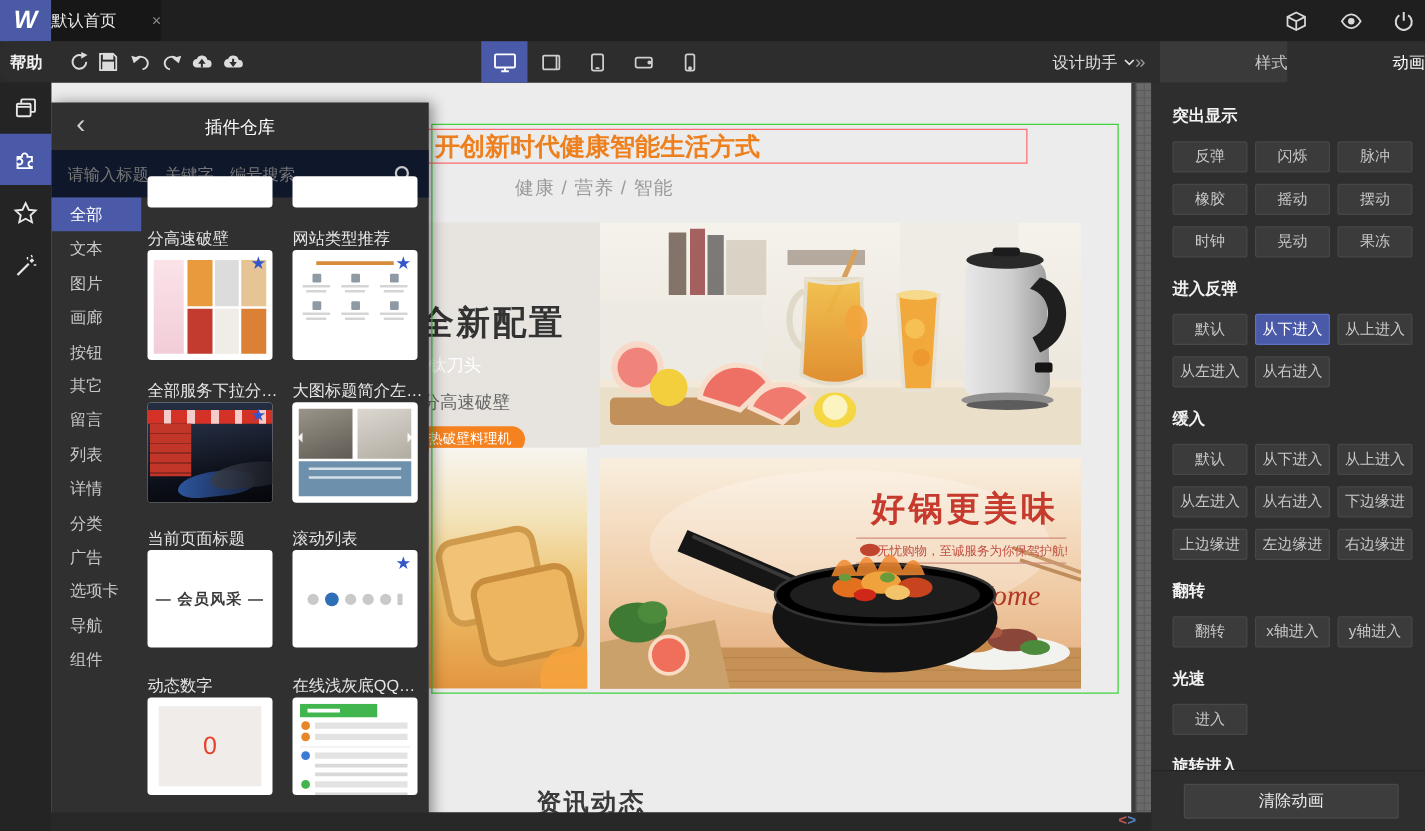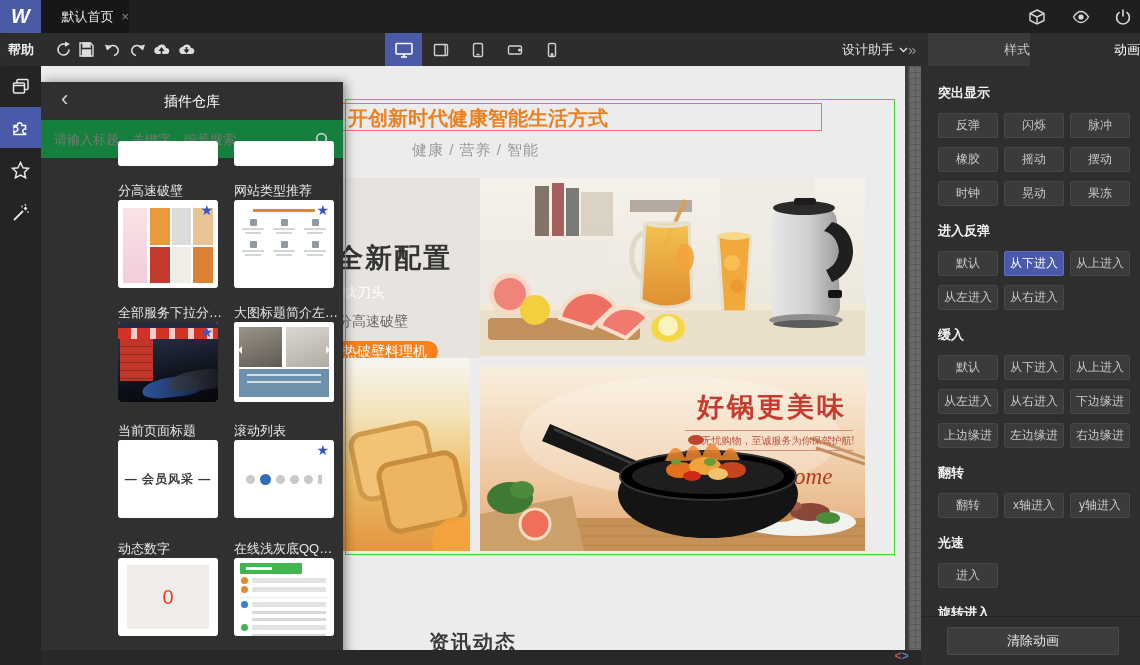--- a/index.html
+++ b/index.html
@@ -11,7 +11,7 @@
   .logo{left:0;top:0;width:41px;height:33px;background:#4a5aa5;color:#fff;font-weight:bold;
         font-style:italic;font-size:20px;display:flex;align-items:center;justify-content:center;}
   .tab{left:41px;top:0;width:88px;height:33px;background:#171717;color:#e8e8e8;font-size:13px;
-       display:flex;align-items:center;justify-content:flex-end;gap:8px;}
+       display:flex;align-items:center;justify-content:space-between;gap:8px;}
   .tab .x{color:#8a8a8a;font-size:13px;}
   .tb-ico{top:8px;width:18px;height:18px;color:#d8d8d8;}
   .tb-ico svg{width:18px;height:18px;display:block;}

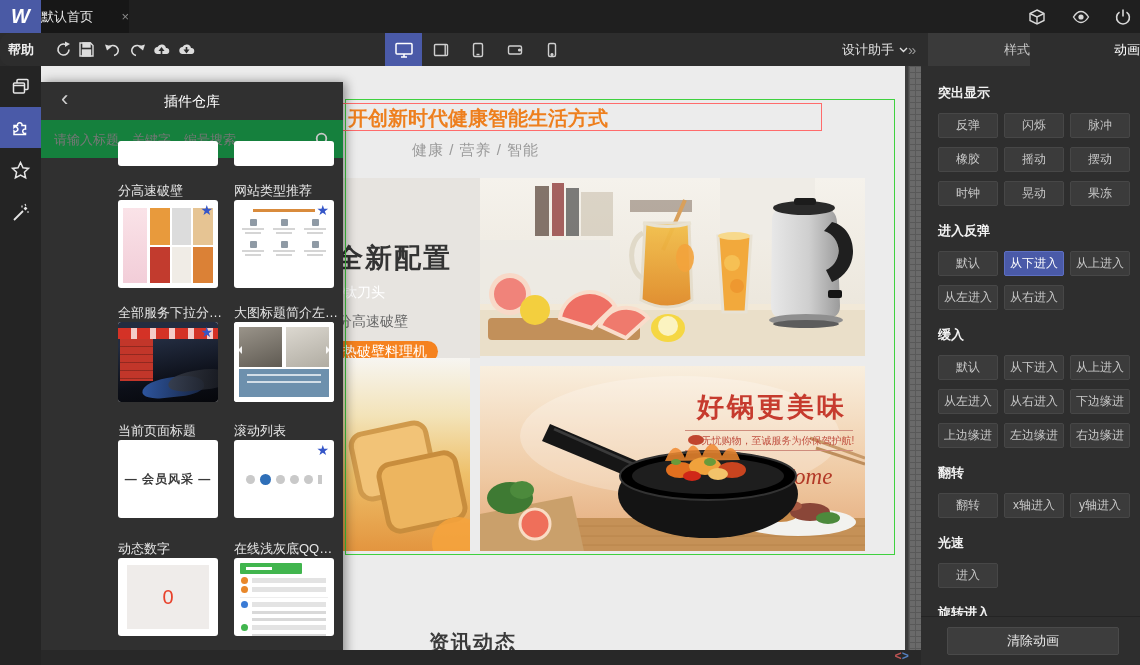--- a/index.html
+++ b/index.html
@@ -60,7 +60,7 @@
   .panel-head{position:absolute;left:0;top:0;width:100%;height:38px;}
   .panel-back{position:absolute;left:20px;top:4px;color:#cfcfcf;font-size:22px;}
   .panel-title{position:absolute;left:0;top:0;width:100%;height:38px;line-height:38px;text-align:center;color:#fff;font-size:14px;}
-  .search{position:absolute;left:0;top:38px;width:302px;height:38px;background:#15803d;}
+  .search{position:absolute;left:0;top:38px;width:302px;height:38px;background:#0f172a;}
   .search input{position:absolute;left:0;top:0;width:258px;height:38px;background:transparent;border:0;outline:none;
                 color:#ddd;font-size:13px;padding:0 0 0 13px;font-family:inherit;}
   .search input::placeholder{color:#777;}

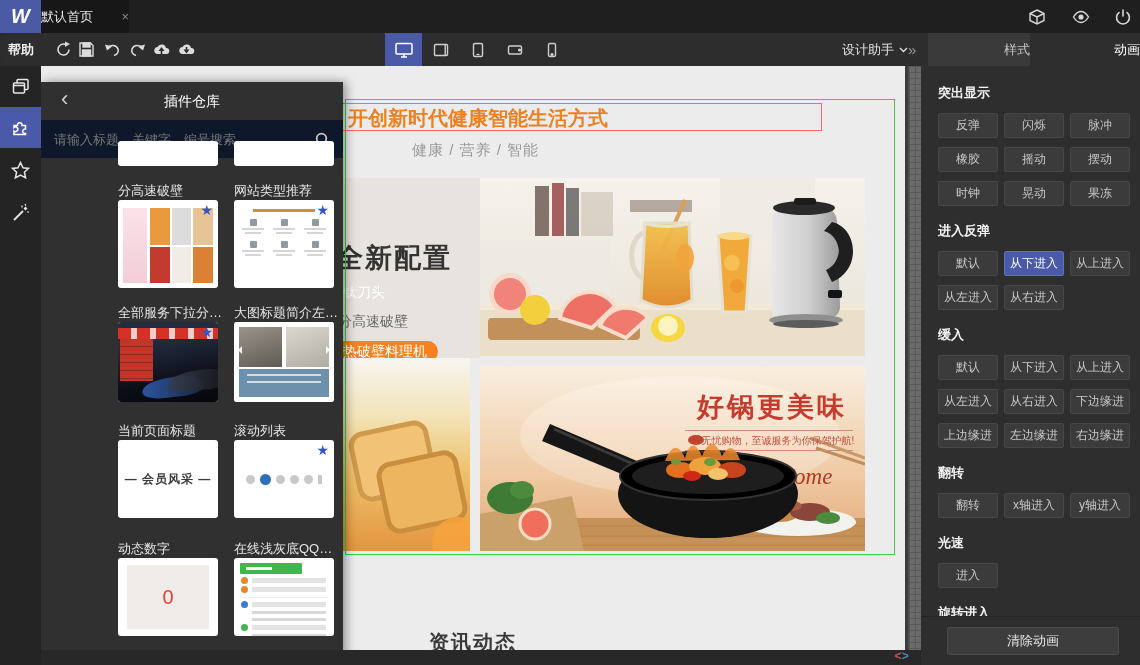--- a/index.html
+++ b/index.html
@@ -428,6 +428,22 @@
           </svg>
       </span>
     </div>
+    <div id="cat-list">
+        <div class="cat sel">全部</div>
+        <div class="cat">文本</div>
+        <div class="cat">图片</div>
+        <div class="cat">画廊</div>
+        <div class="cat">按钮</div>
+        <div class="cat">其它</div>
+        <div class="cat">留言</div>
+        <div class="cat">列表</div>
+        <div class="cat">详情</div>
+        <div class="cat">分类</div>
+        <div class="cat">广告</div>
+        <div class="cat">选项卡</div>
+        <div class="cat">导航</div>
+        <div class="cat">组件</div>
+      </div>
     <div id="card-grid">
         <div class="card" style="left: 77px; top: 59px; width: 100px; height: 25px;"></div>
         <div class="card" style="left: 193px; top: 59px; width: 100px; height: 25px;"></div>

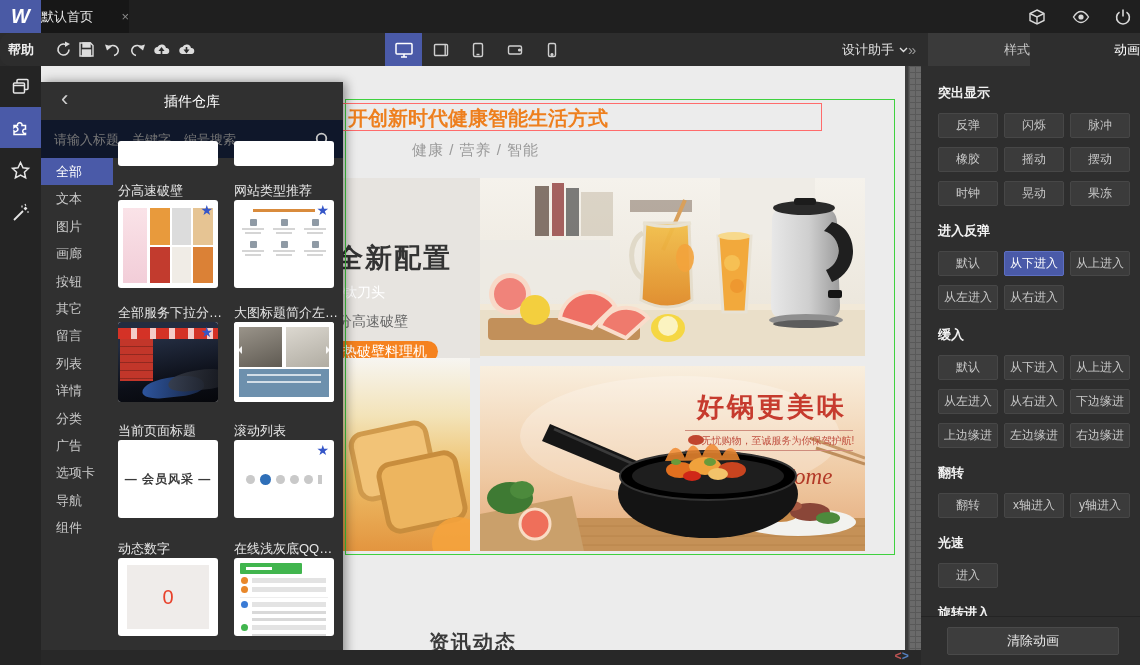--- a/index.html
+++ b/index.html
@@ -45,7 +45,7 @@
   .ad-l1{left:343px;top:284px;color:#ffffff;font-size:14px;z-index:2;white-space:nowrap;text-align:right;}
   .ad-l2{left:338px;top:313px;color:#666;font-size:14px;z-index:2;white-space:nowrap;}
   .ad-btn{left:337px;top:341px;height:21px;line-height:21px;padding:0 11px 0 6px;background:#f5821f;color:#fff;
-          font-size:14px;border-radius:0 11px 11px 0;z-index:2;white-space:nowrap;}
+          font-size:11px;border-radius:0 11px 11px 0;z-index:2;white-space:nowrap;}
   .photo{z-index:2;overflow:hidden;}
   .news{left:429px;top:629px;color:#3a3a3a;font-size:20px;font-weight:bold;letter-spacing:2px;z-index:2;}
   .edge-sliver{left:905px;top:66px;width:3px;height:584px;background:#3c3c3c;z-index:2;}

